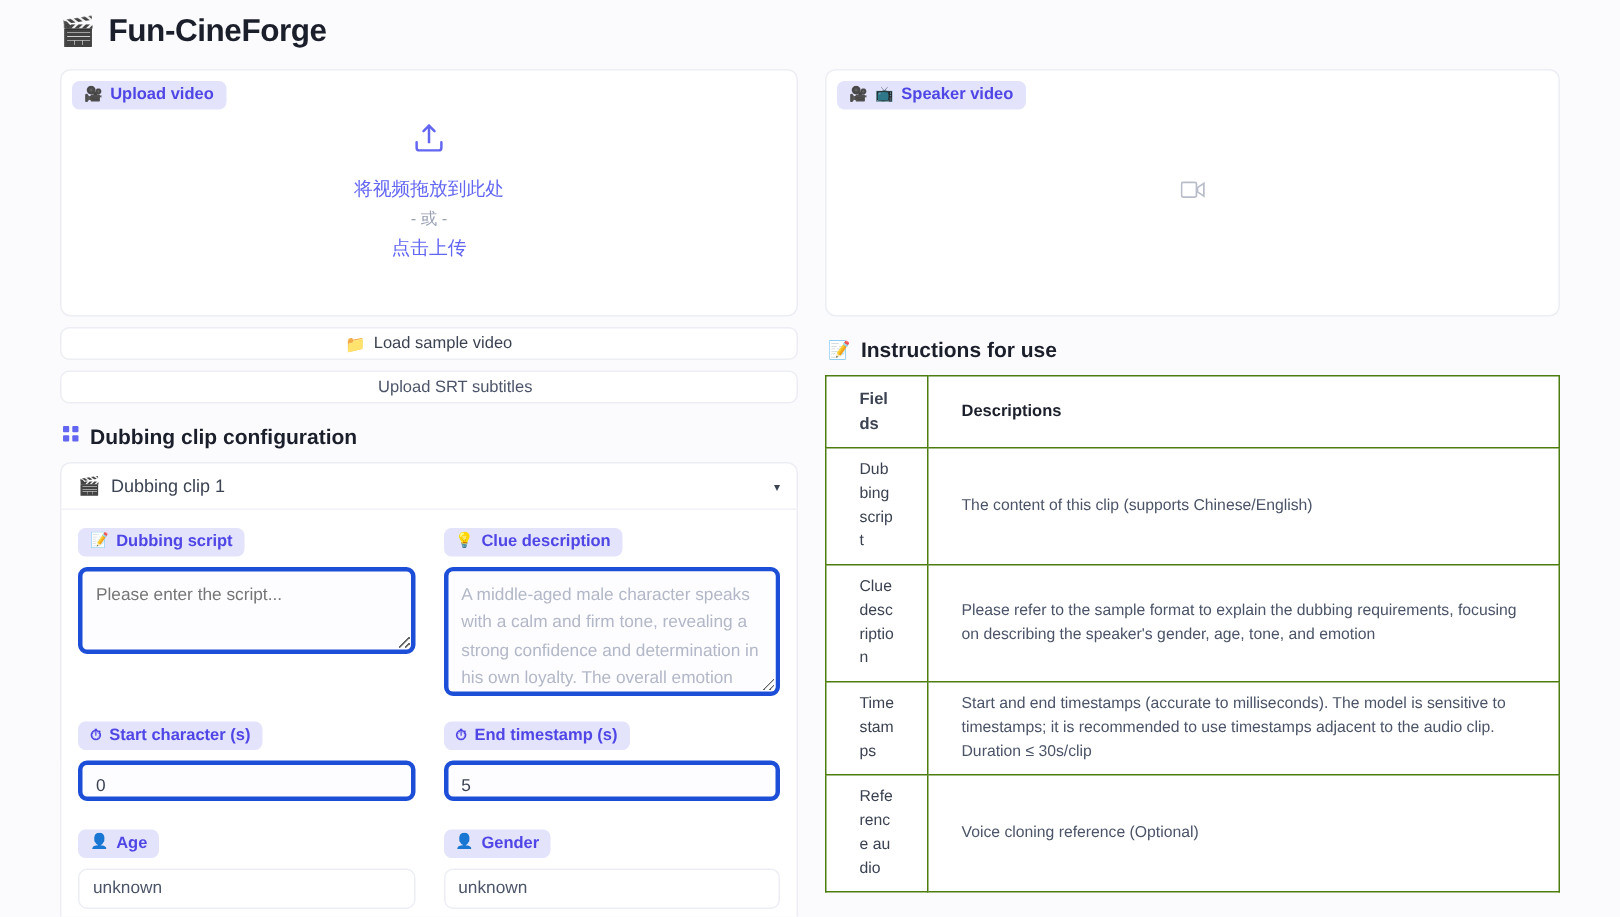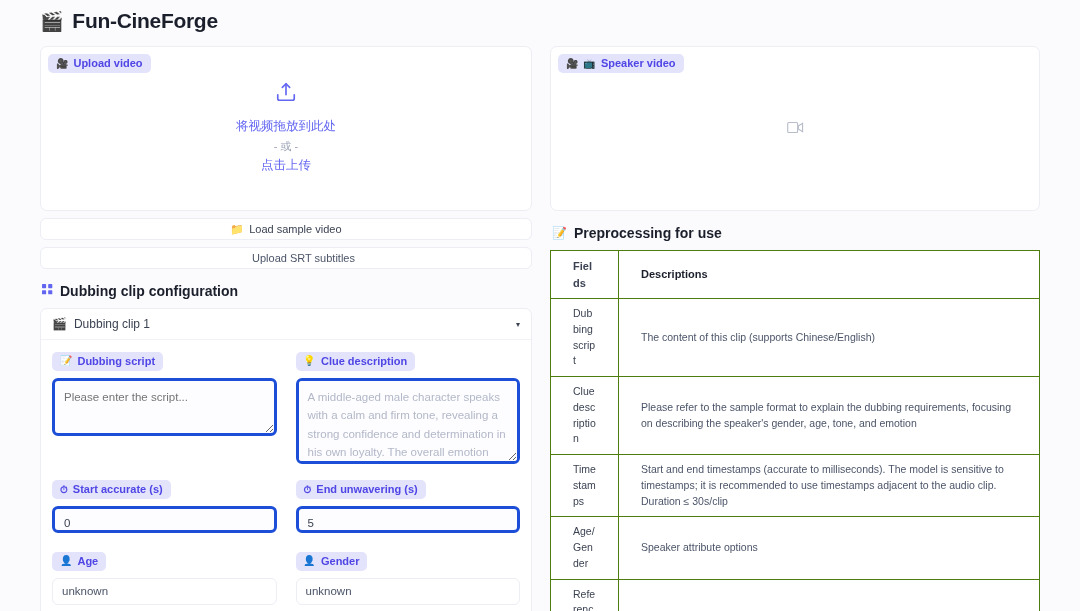--- a/index.html
+++ b/index.html
@@ -320,7 +320,7 @@
 
       <div class="section-head">
         <span class="ic">📝</span>
-        <span>Preprocessing for use</span>
+        <span>Instructions for use</span>
       </div>
 
       <table class="tbl">

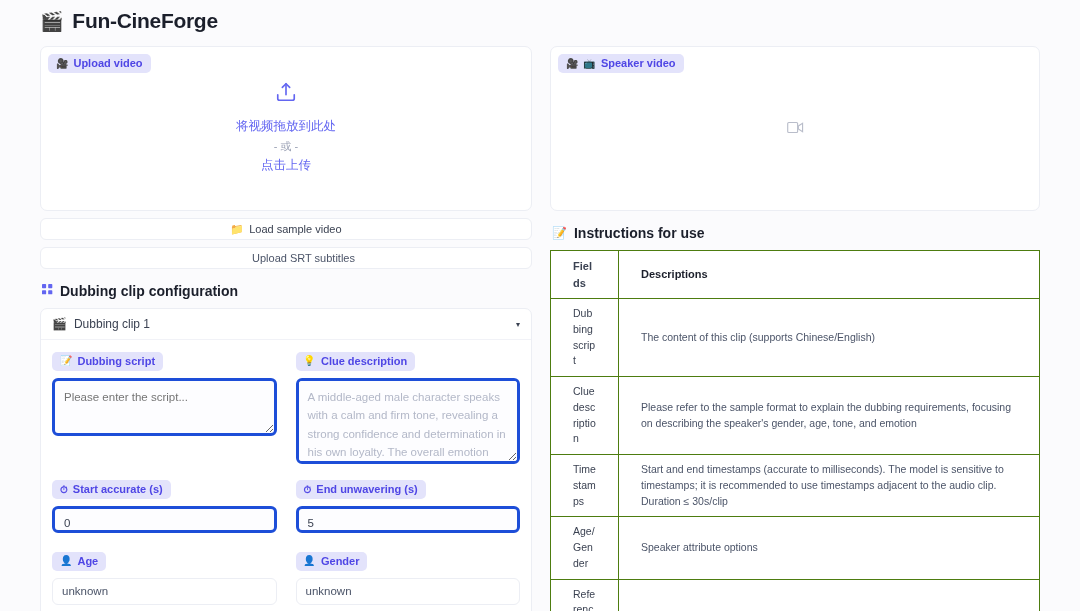--- a/index.html
+++ b/index.html
@@ -261,7 +261,7 @@
             <div class="fld">
               <div class="badge">
                 <span class="ic">⏱</span>
-                <span>Start accurate (s)</span>
+                <span>Start character (s)</span>
               </div>
               <div class="inp">0</div>
             </div>

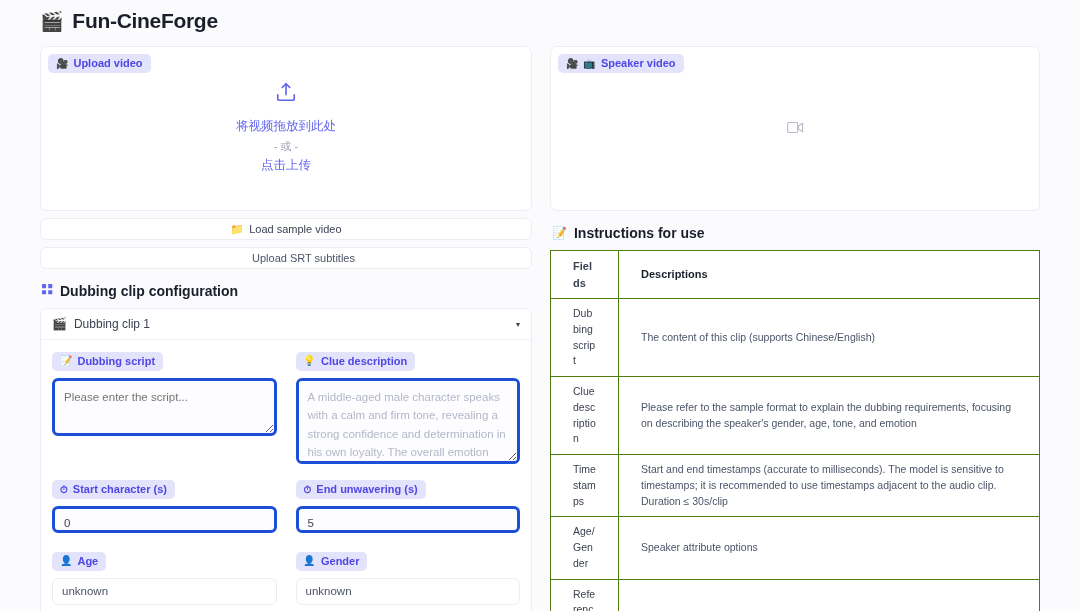--- a/index.html
+++ b/index.html
@@ -268,7 +268,7 @@
             <div class="fld">
               <div class="badge">
                 <span class="ic">⏱</span>
-                <span>End unwavering (s)</span>
+                <span>End timestamp (s)</span>
               </div>
               <div class="inp">5</div>
             </div>

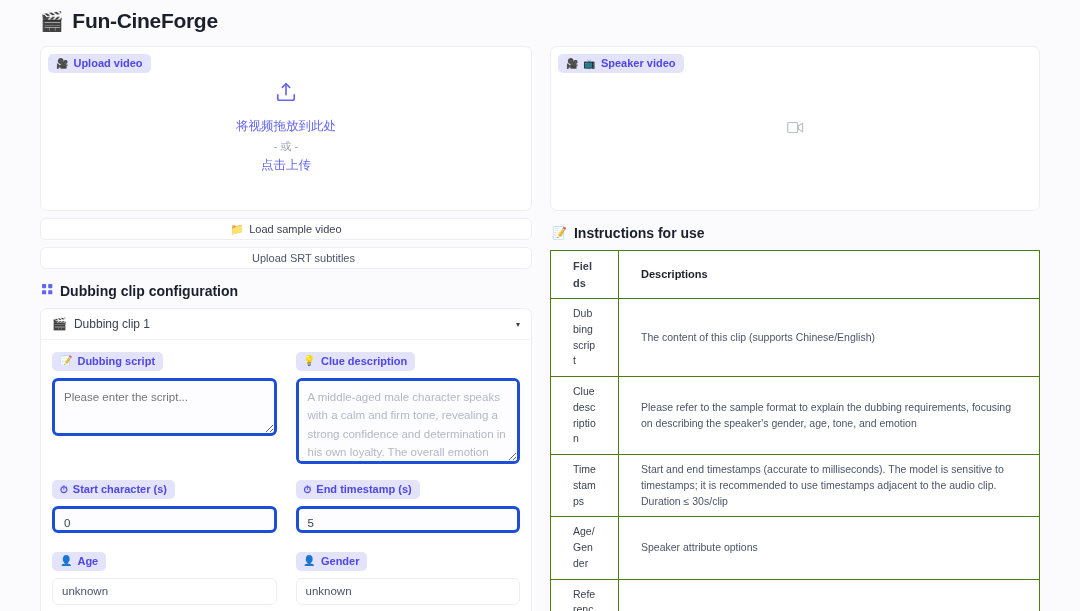--- a/index.html
+++ b/index.html
@@ -344,10 +344,6 @@
             <td>Start and end timestamps (accurate to milliseconds). The model is sensitive to timestamps; it is recommended to use timestamps adjacent to the audio clip. Duration ≤ 30s/clip</td>
           </tr>
           <tr>
-            <td class="c-field">Age/Gender</td>
-            <td>Speaker attribute options</td>
-          </tr>
-          <tr>
             <td class="c-field">Reference audio</td>
             <td>Voice cloning reference (Optional)</td>
           </tr>

